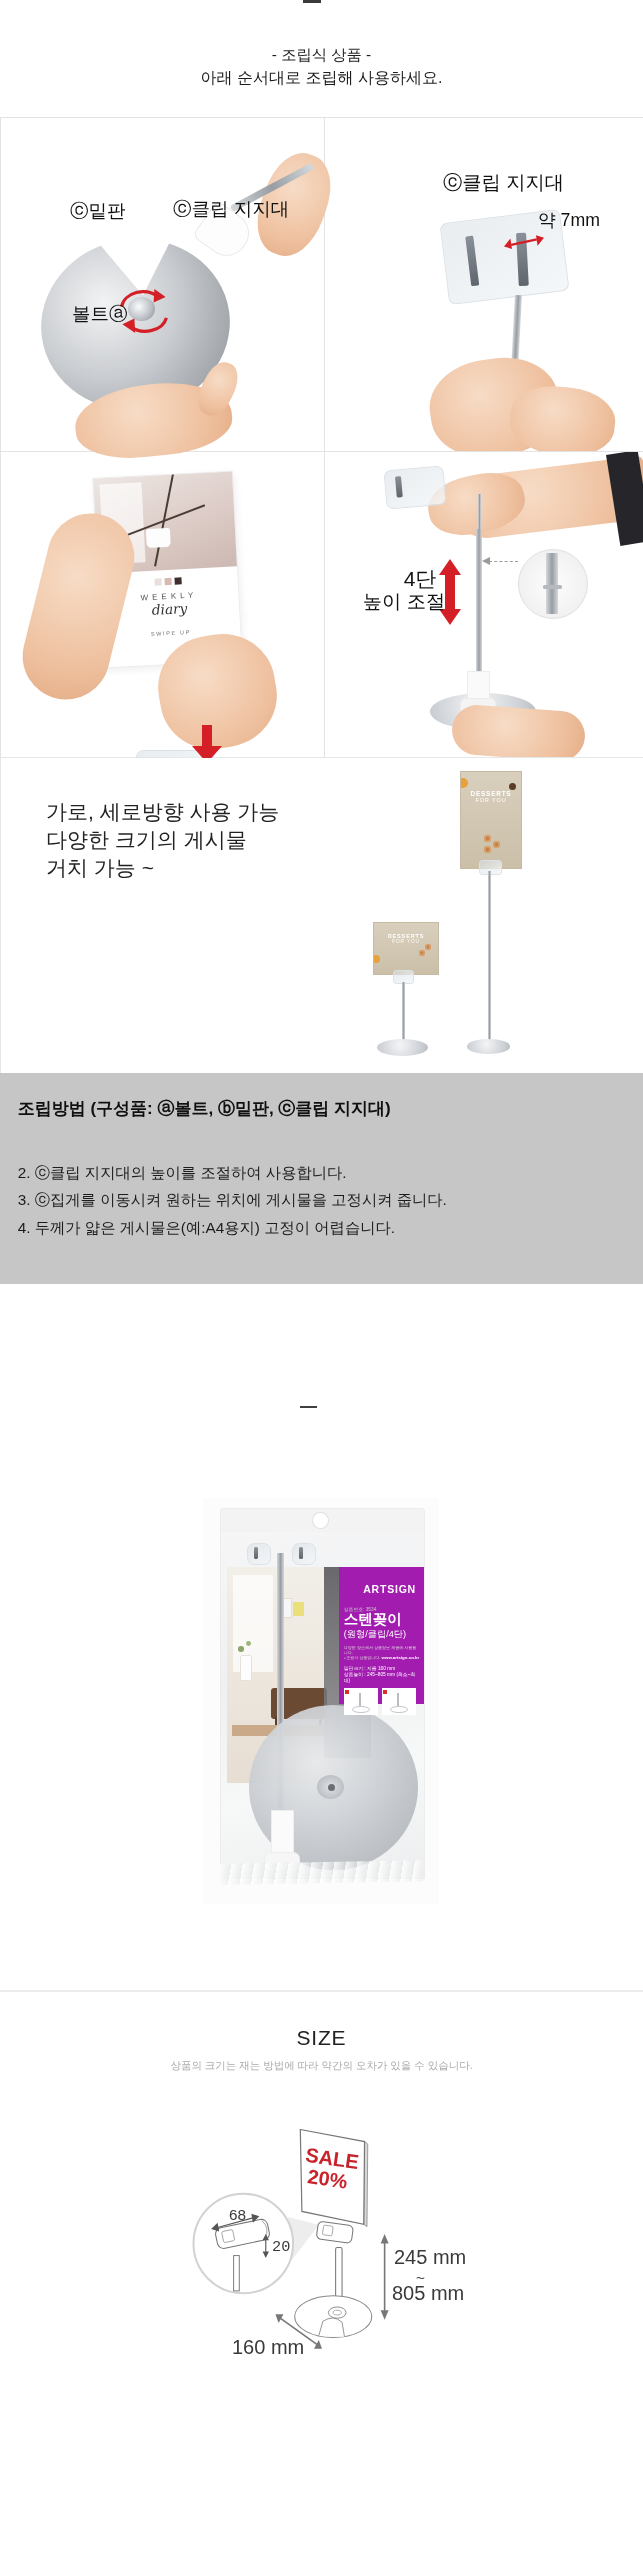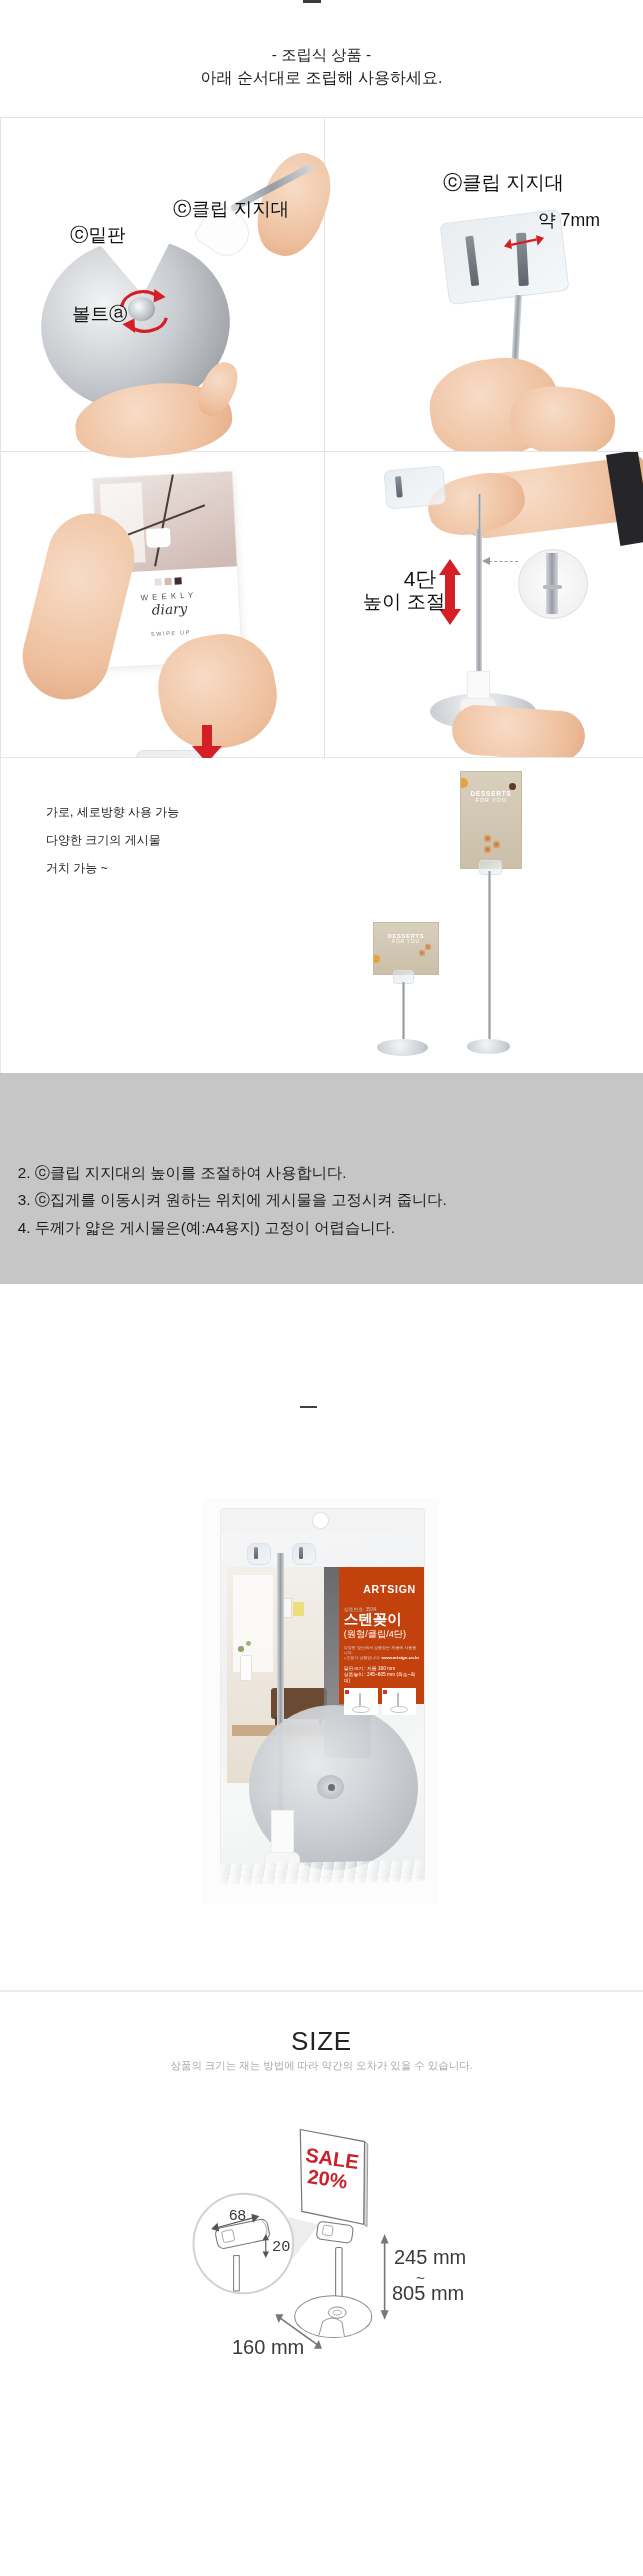--- a/index.html
+++ b/index.html
@@ -88,7 +88,7 @@
       <div class="abs skin" style="left:74px;top:224px;width:157px;height:72px;border-radius:50% 50% 42% 42%;transform:rotate(-6deg);"></div>
       <div class="abs skin" style="left:201px;top:201px;width:32px;height:56px;border-radius:45%;transform:rotate(25deg);"></div>
     </div>
-    <div class="abs plabel" style="left:69px;top:80px;margin-top:24px;">ⓒ밑판</div>
+    <div class="abs plabel" style="left:69px;top:80px;">ⓒ밑판</div>
     <div class="abs plabel" style="left:172px;top:78px;">ⓒ클립 지지대</div>
     <div class="abs plabel" style="left:71px;top:183px;">볼트ⓐ</div>
 

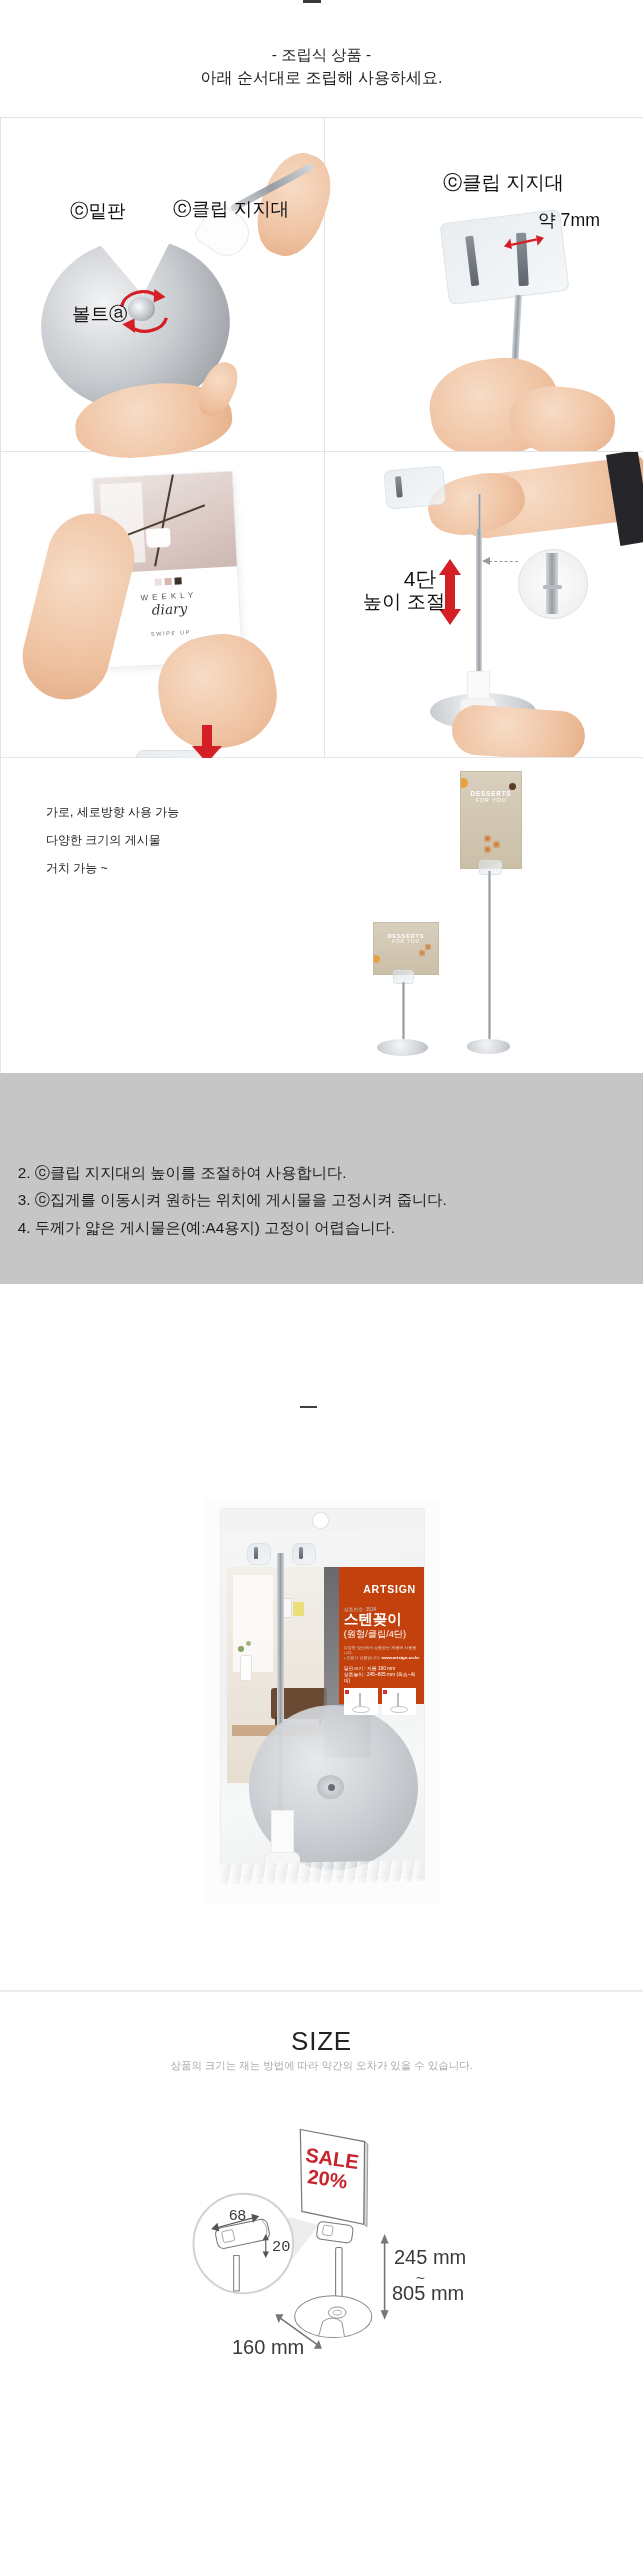--- a/index.html
+++ b/index.html
@@ -29,7 +29,7 @@
   .branch{position:absolute;background:#4a3d34;}
   
   .usage{left:0;top:757px;width:642px;height:315px;border:0.8px solid #e6e6e6;background:#fff;}
-  .usage-text{left:45px;top:40px;font-size:12px;line-height:28px;color:#222;}
+  .usage-text{left:45px;top:40px;font-size:21px;line-height:28px;color:#222;}
   .poster{background:linear-gradient(#d8cfbd,#cbbfa8);border:0.8px solid #c6baa4;color:#fff;overflow:hidden;}
   .poster .t1{font-weight:bold;letter-spacing:0.8px;text-align:center;}
   .poster .t2{letter-spacing:0.8px;text-align:center;}

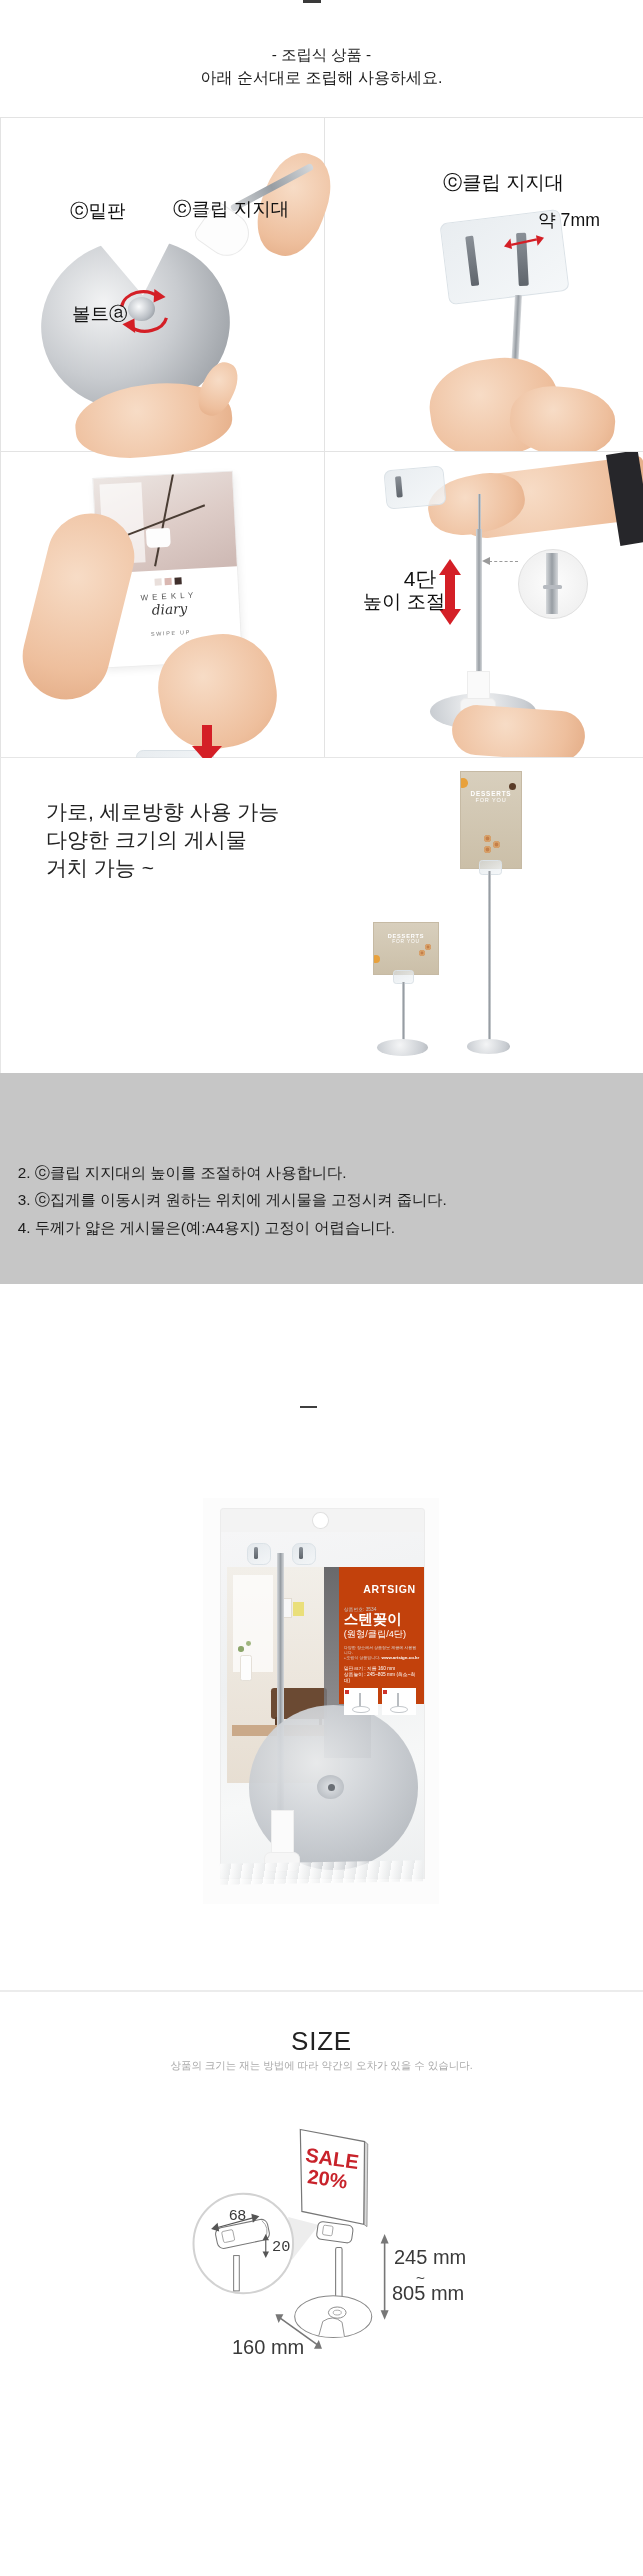--- a/index.html
+++ b/index.html
@@ -201,6 +201,7 @@
   </div>
 
   <div class="abs instr">
+    <div class="abs instr-title">조립방법 (구성품: ⓐ볼트, ⓑ밑판, ⓒ클립 지지대)</div>
     <div class="abs instr-item" style="top:90px;">2. ⓒ클립 지지대의 높이를 조절하여 사용합니다.</div>
     <div class="abs instr-item" style="top:117px;">3. ⓒ집게를 이동시켜 원하는 위치에 게시물을 고정시켜 줍니다.</div>
     <div class="abs instr-item" style="top:145px;">4. 두께가 얇은 게시물은(예:A4용지) 고정이 어렵습니다.</div>

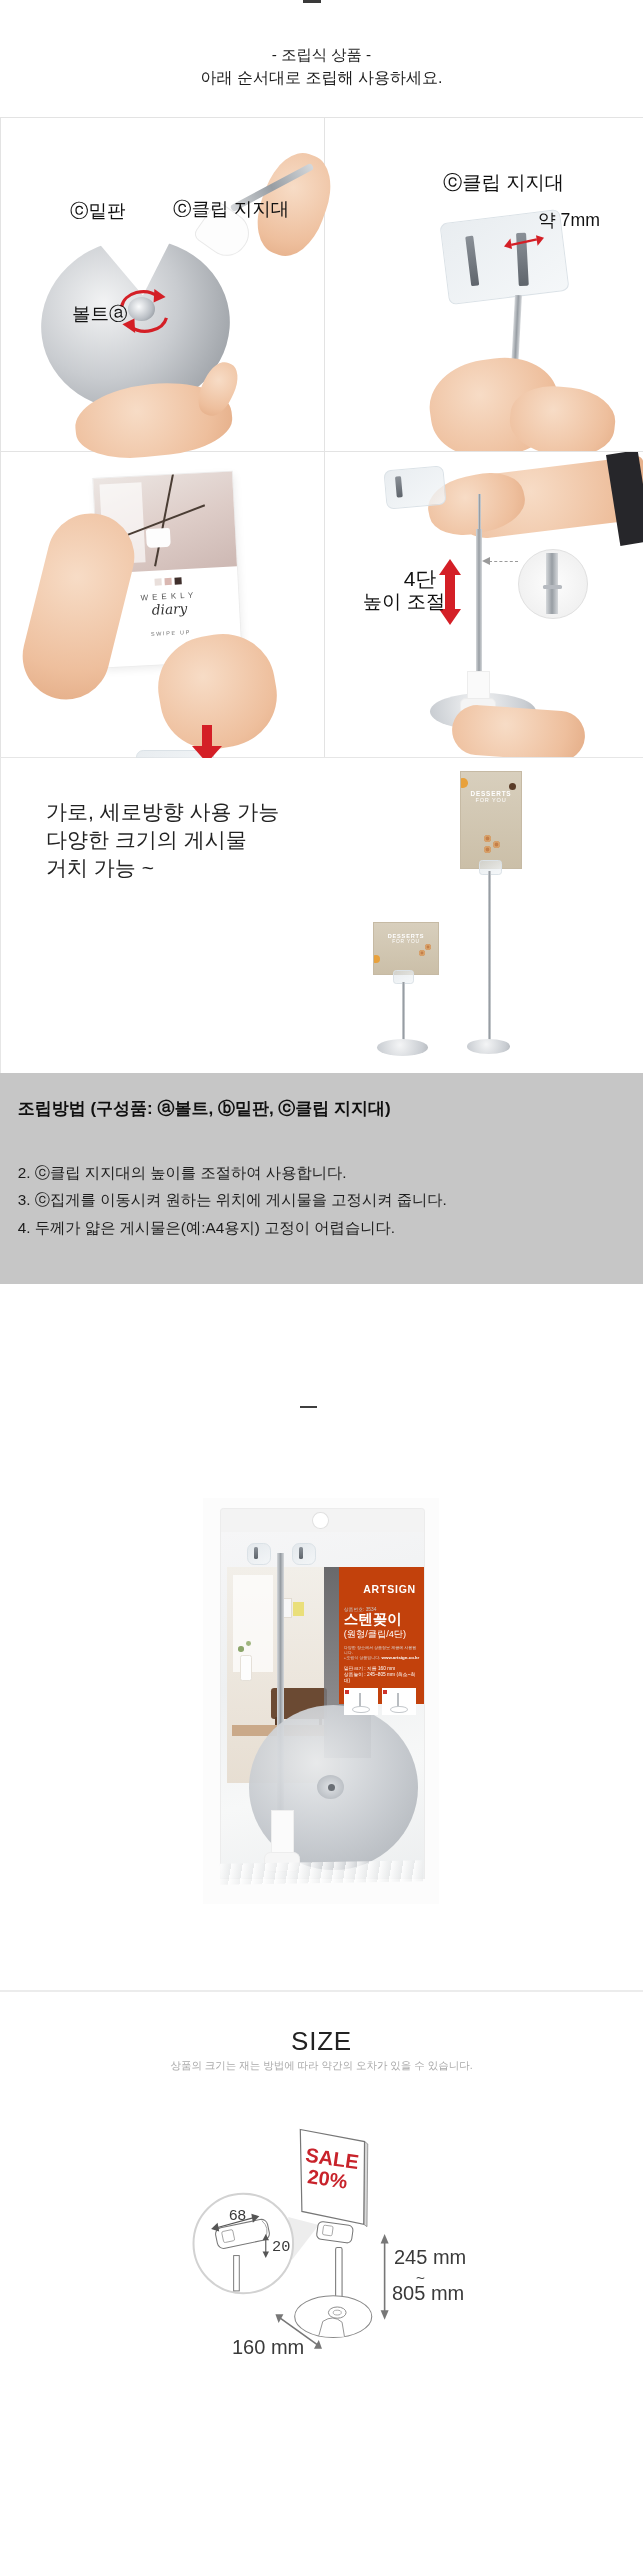--- a/index.html
+++ b/index.html
@@ -45,7 +45,7 @@
   .bag-head{left:17px;top:9.7px;width:203px;height:24px;background:#f3f3f3;border:0.8px solid #ececec;border-radius:3.2px 3.2px 0 0;}
   .bag-body{left:17px;top:34px;width:203px;height:346px;border:0.8px solid #ececec;border-top:none;
             background:linear-gradient(165deg,#f6f6f7 0%,#eef0f1 40%,#f7f8f8 70%,#eceeef 100%);}
-  .label{left:136px;top:69px;width:85px;height:137px;background:#c2410c;color:#fff;
+  .label{left:136px;top:69px;width:85px;height:137px;background:#a21caf;color:#fff;
          padding:4.8px;box-sizing:border-box;}
   .thumb{width:34px;height:27px;background:#fff;position:relative;}
   .thumb .mark{position:absolute;left:1.6px;top:1.6px;width:4px;height:4.8px;background:#d0342c;}

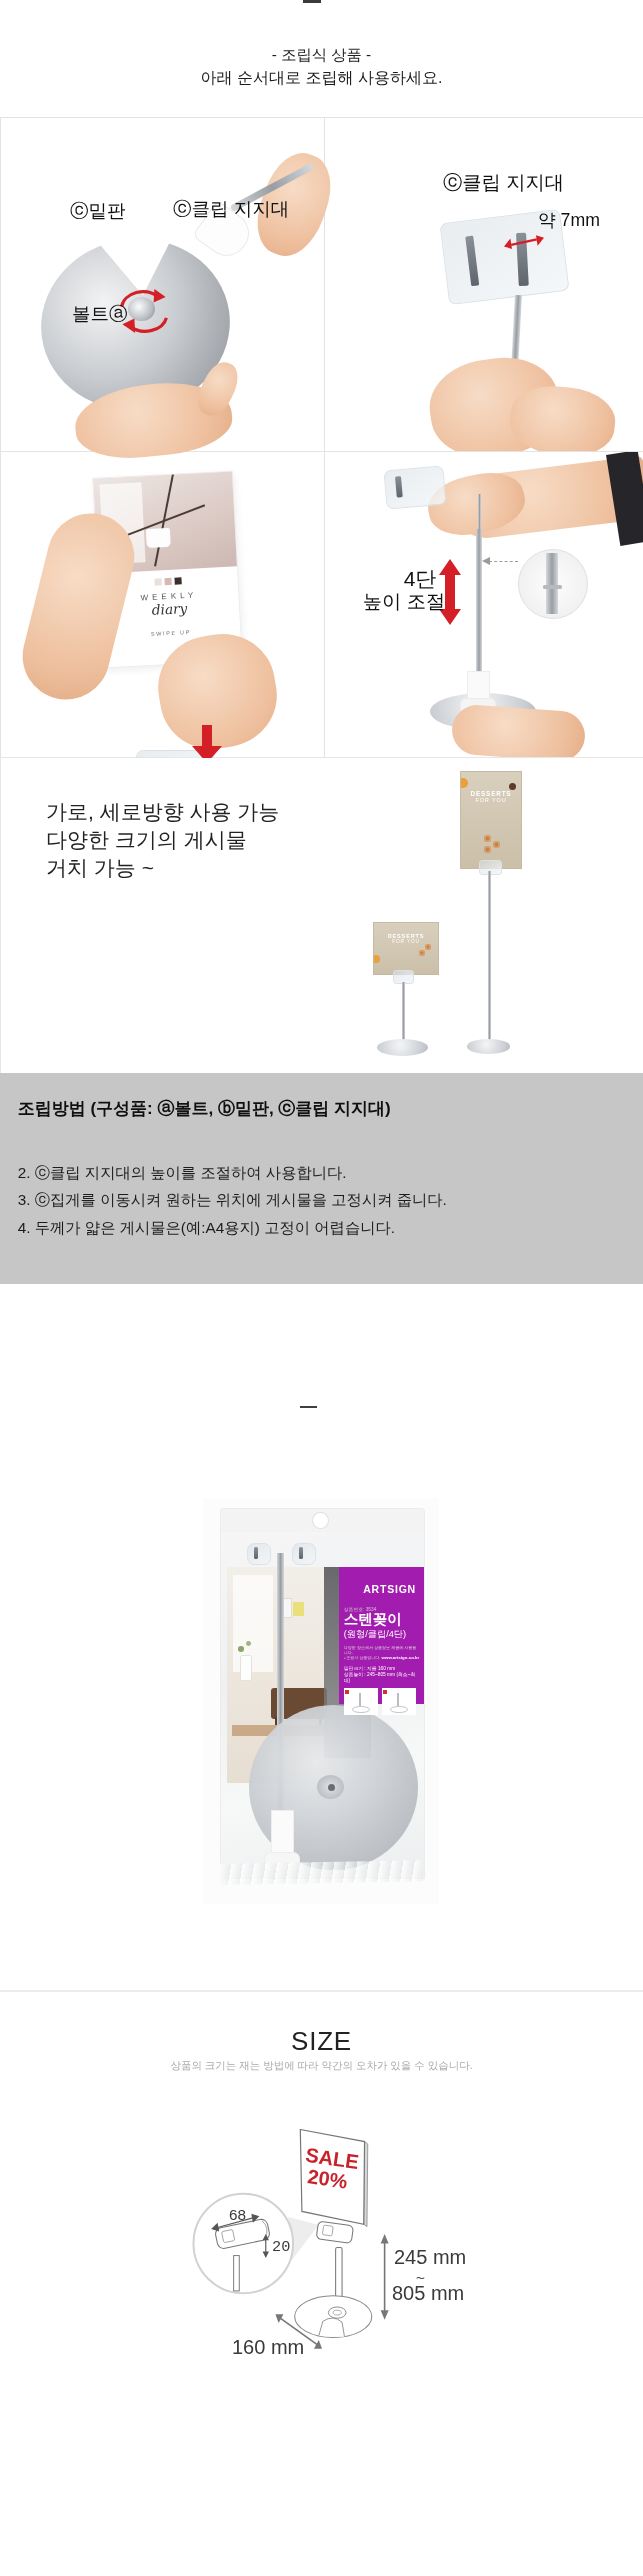--- a/index.html
+++ b/index.html
@@ -53,7 +53,7 @@
   .thumb .sk-base{position:absolute;left:8px;top:17.7px;width:16px;height:5.6px;border-radius:50%;border:0.8px solid #c4c8cc;}
   
   .divider{left:0;top:1990px;width:643px;height:1.6px;background:#ececec;}
-  .size-title{left:0;top:2026px;width:643px;font-size:26px;letter-spacing:0.8px;color:#222;}
+  .size-title{left:0;top:2026px;width:643px;font-size:21px;letter-spacing:0.8px;color:#222;}
   .size-cap{left:0;top:2059px;width:643px;font-size:10.5px;color:#a9a9a9;}
   .diagram{left:153px;top:2103px;width:346px;height:265px;}
   .dimtxt{position:absolute;color:#3a3a3a;}

